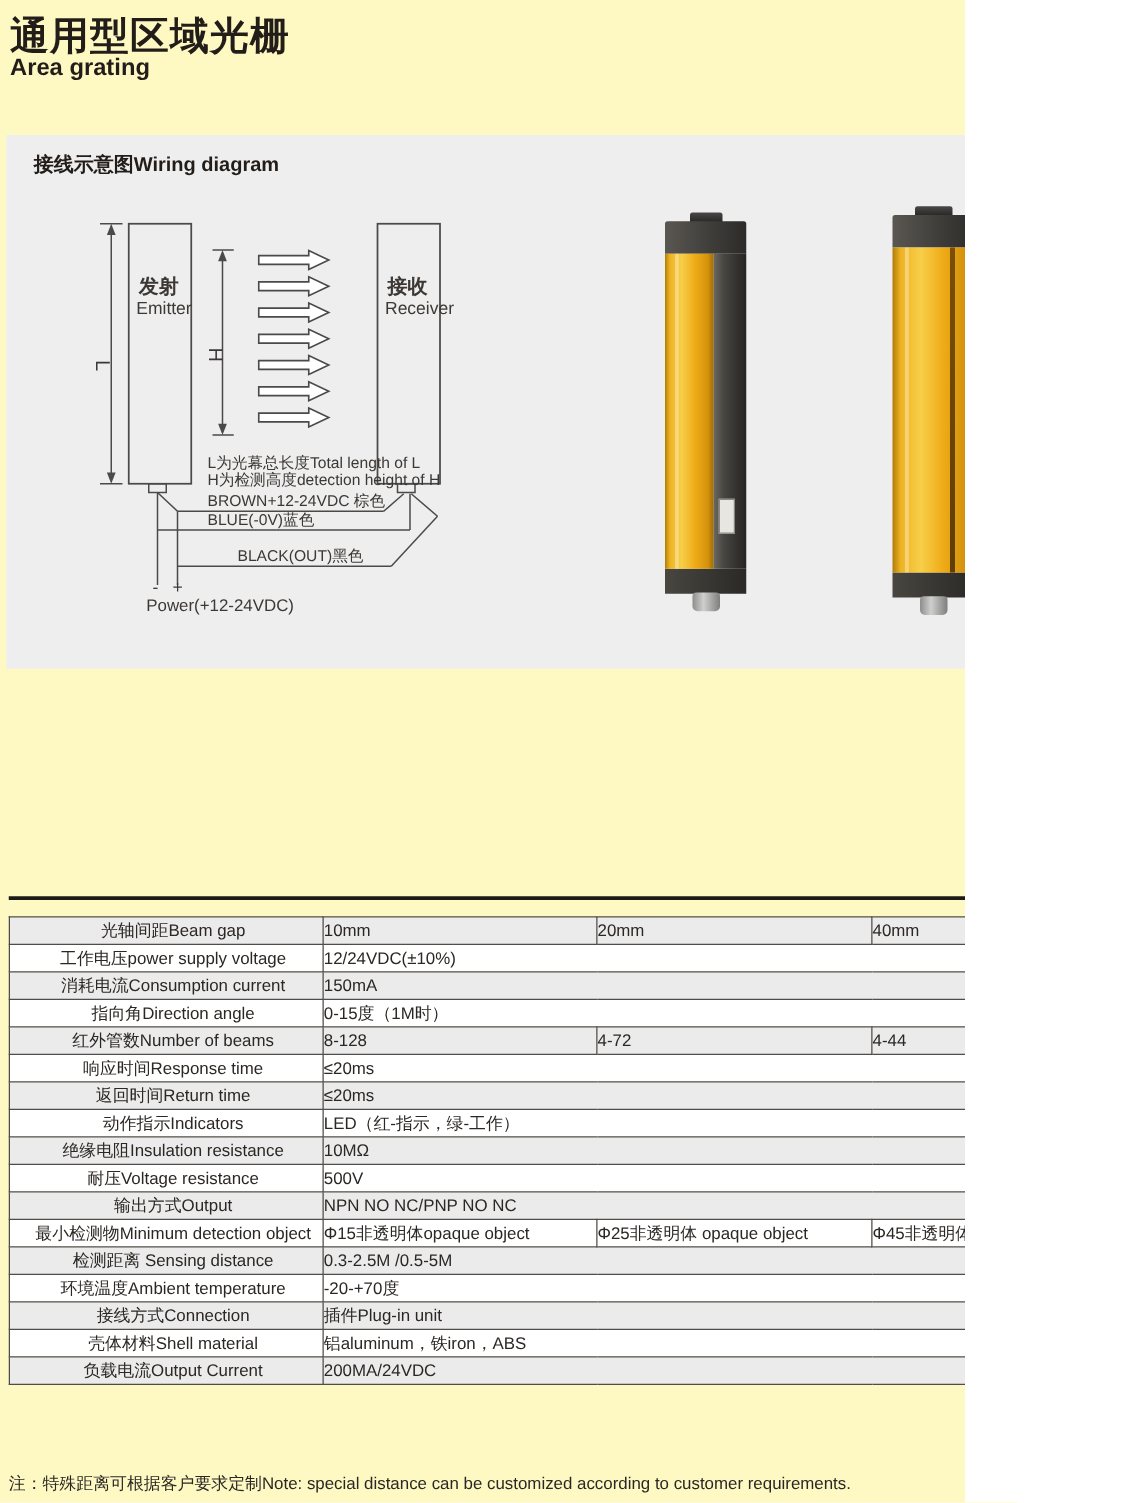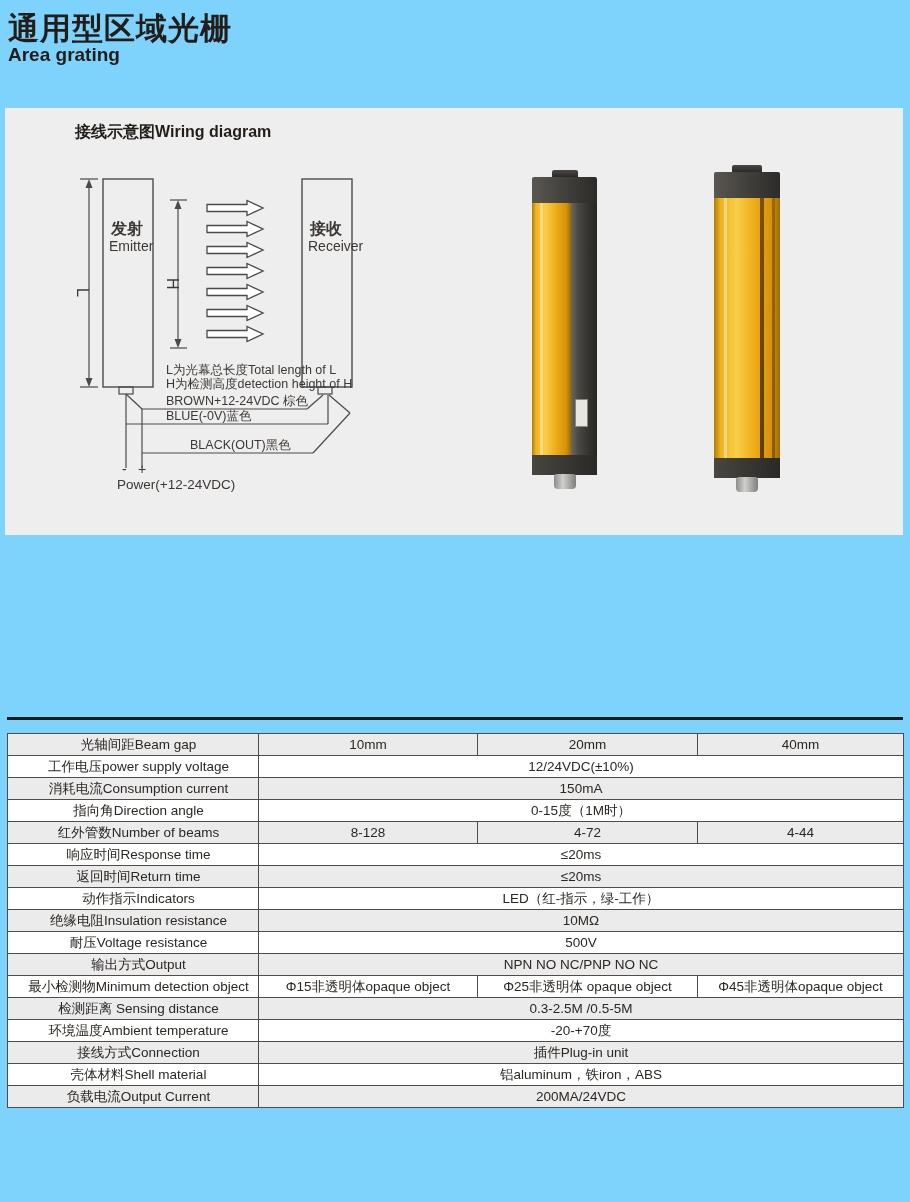--- a/index.html
+++ b/index.html
@@ -4,7 +4,7 @@
 <style>
   * { margin:0; padding:0; box-sizing:border-box; }
   body { background:#fff; font-family:"Liberation Sans","DejaVu Sans",sans-serif; color:#262220; }
-  .page { position:relative; width:910px; height:1202px; background:#7dd3fc; overflow:hidden; }
+  .page { position:relative; width:772px; height:1202px; background:#fef9c3; overflow:hidden; }
 
   
   .title-zh { position:absolute; left:8px; top:8px; font-size:31px; font-weight:bold; letter-spacing:1px; color:#231d19; }

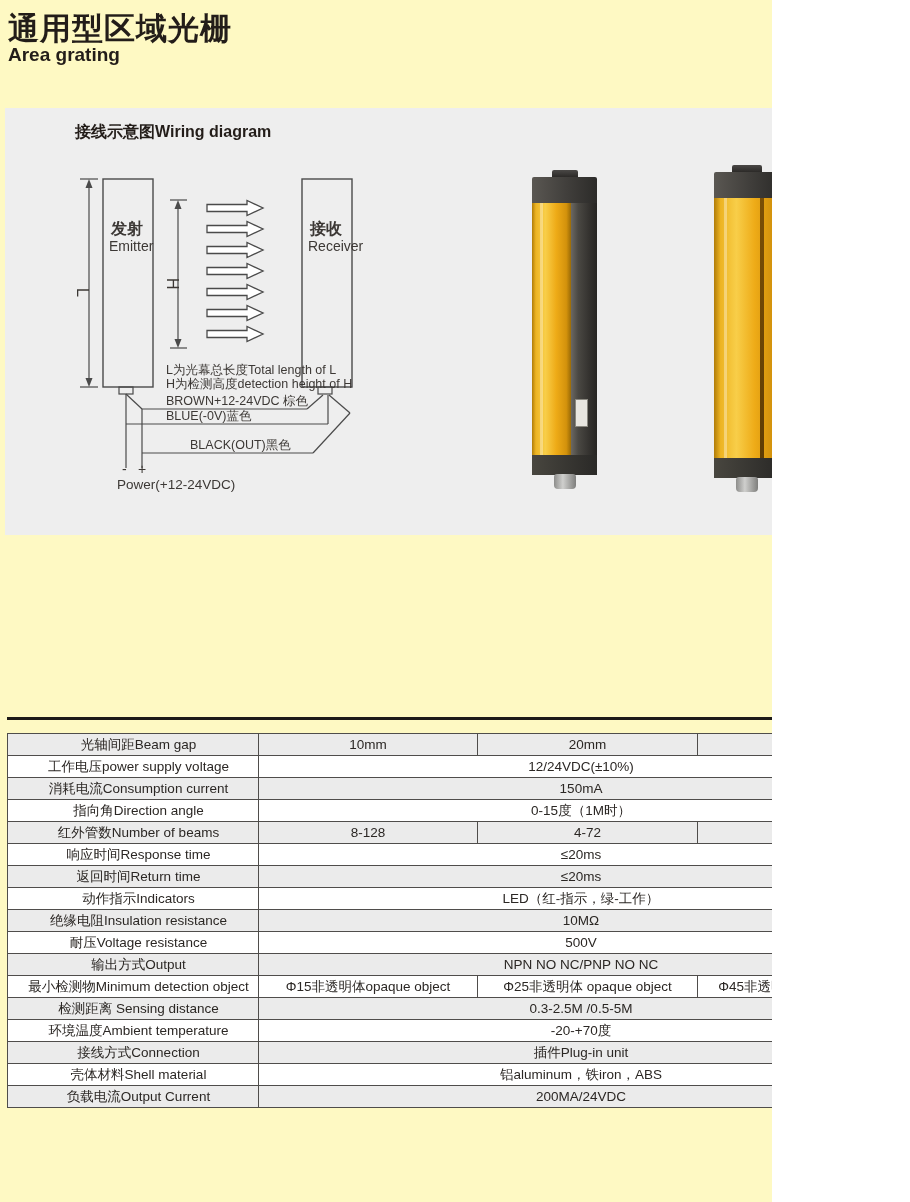--- a/index.html
+++ b/index.html
@@ -12,7 +12,7 @@
 
   
   .panel { position:absolute; left:5px; top:108px; width:898px; height:427px; background:#eeeeee; }
-  .panel-heading { position:absolute; left:22px; top:14px; font-size:16px; font-weight:bold; color:#231d19;margin-left:48px; }
+  .panel-heading { position:absolute; left:22px; top:14px; font-size:16px; font-weight:bold; color:#231d19; }
   .diagram-svg { position:absolute; left:0; top:0; }
   .diagram-svg text { font-family:"Liberation Sans","DejaVu Sans",sans-serif; fill:#3c3835; }
 

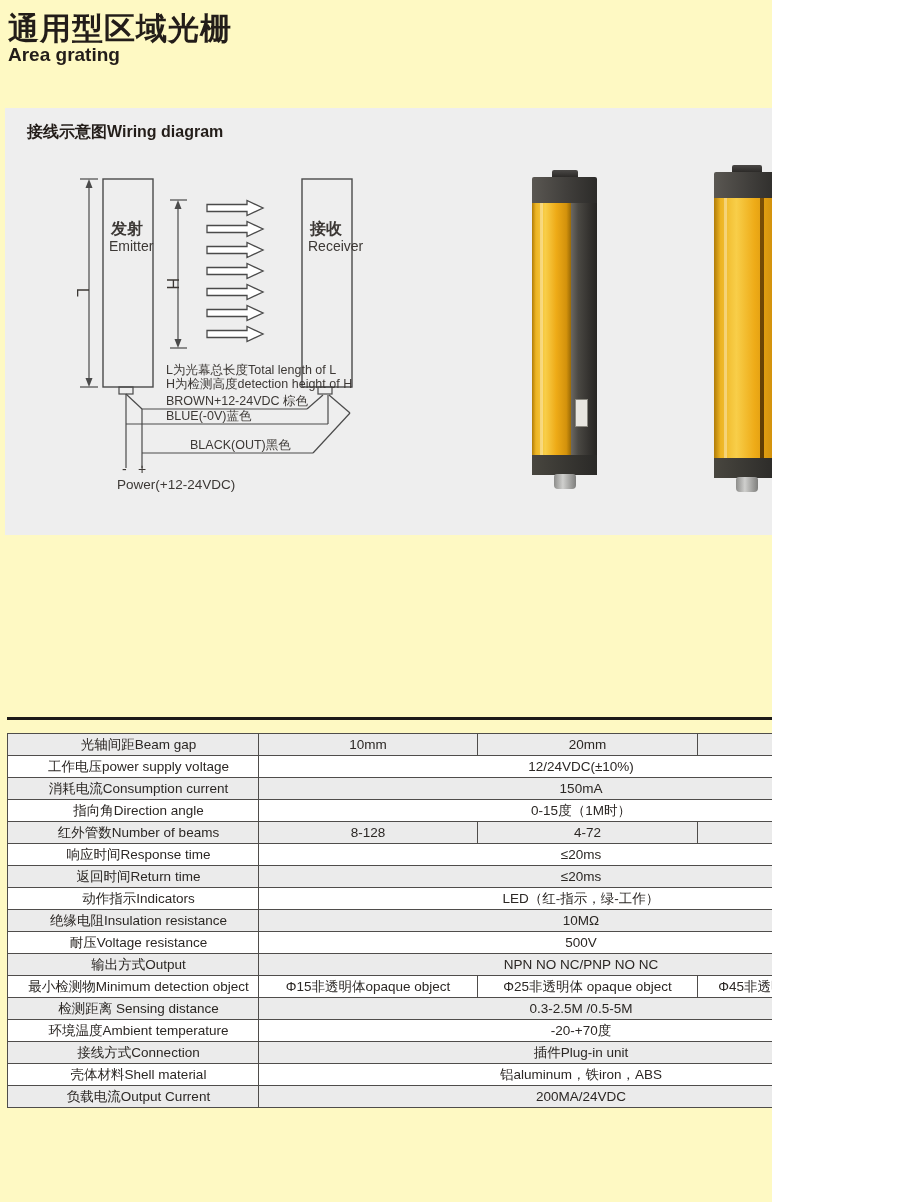--- a/index.html
+++ b/index.html
@@ -35,7 +35,7 @@
   table.specs { position:absolute; left:7px; top:733px; width:896px; border-collapse:collapse; table-layout:fixed; }
   table.specs td { border:1px solid #4f4d4b; height:22px; font-size:13.5px; color:#2b2724; }
   table.specs td.label-cell { text-align:center; padding-left:11px; }
-  table.specs td.value-cell { text-align:center; }
+  table.specs td.value-cell { }
   table.specs tr:nth-child(odd) { background:#ebebeb; }
   table.specs tr:nth-child(even) { background:#ffffff; }
 

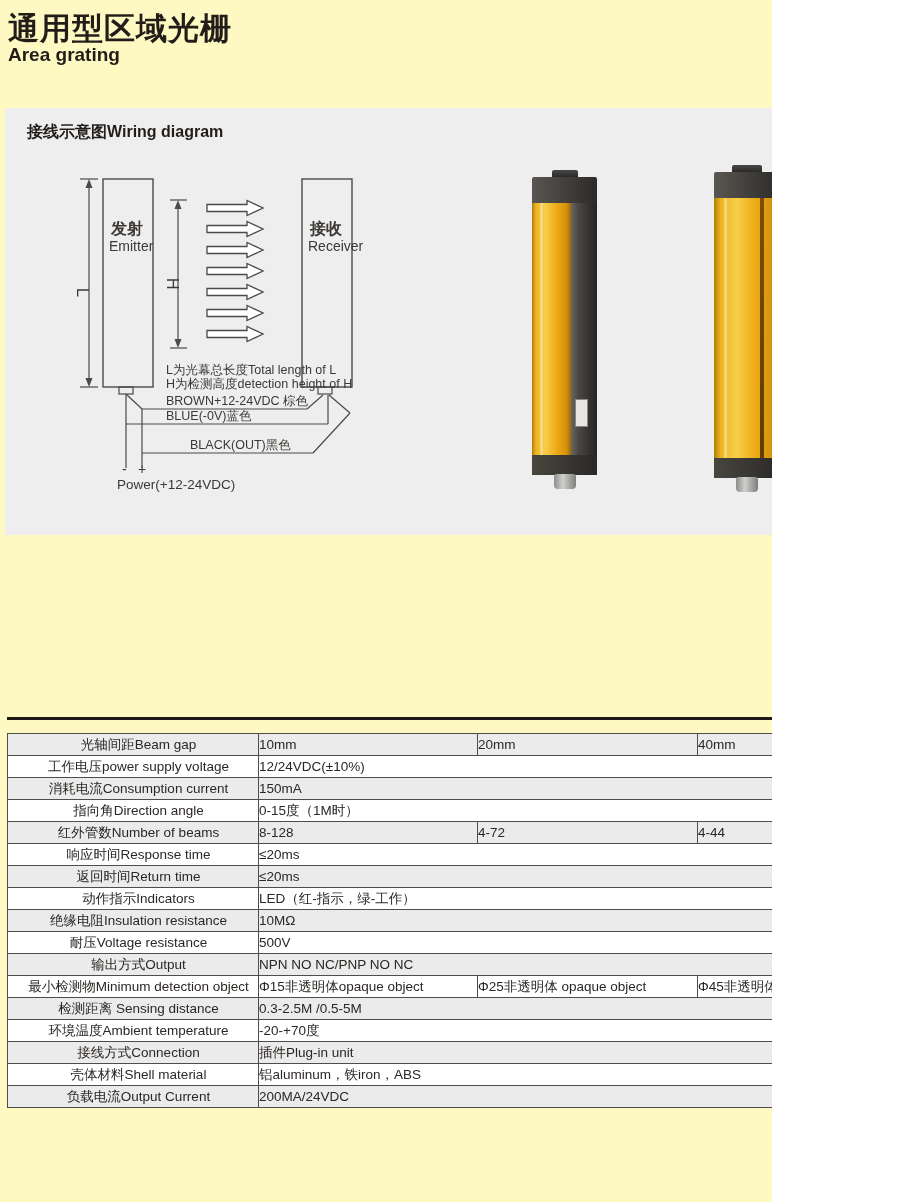--- a/index.html
+++ b/index.html
@@ -234,6 +234,7 @@
       </tbody>
   </table>
 
+  <div class="footnote">注：特殊距离可根据客户要求定制Note: special distance can be customized according to customer requirements.</div>
 </div>
 
 </body></html>

